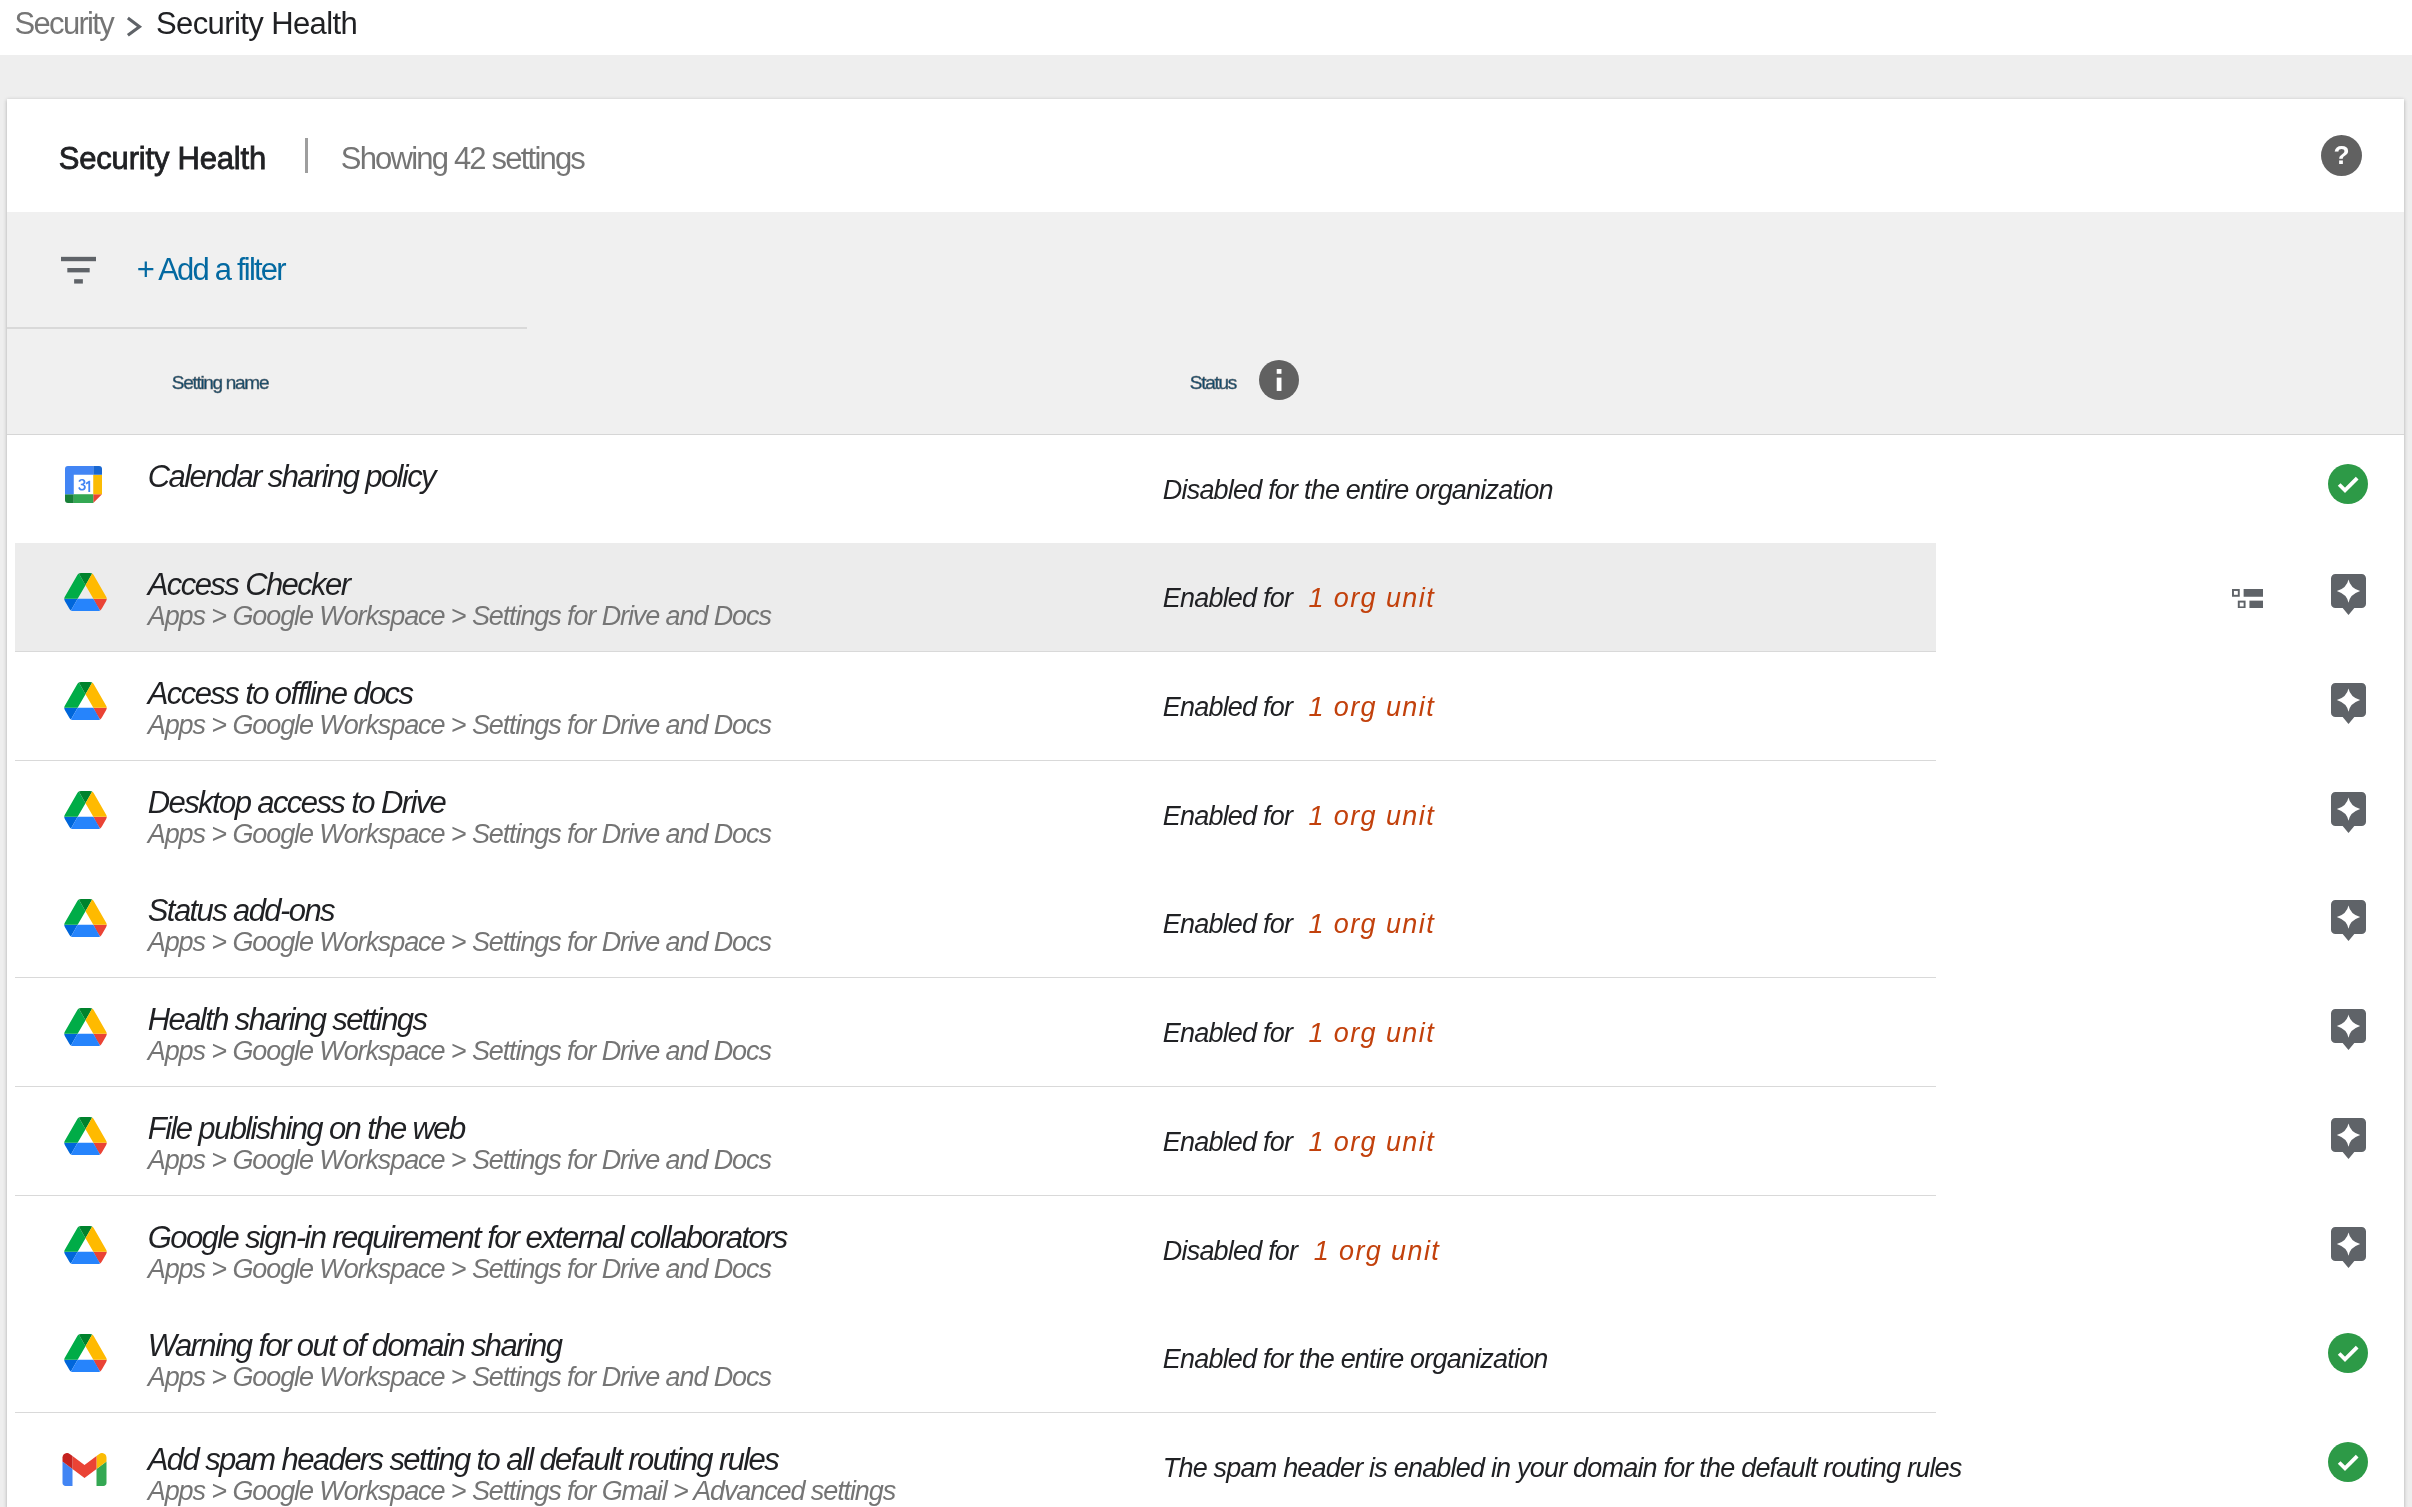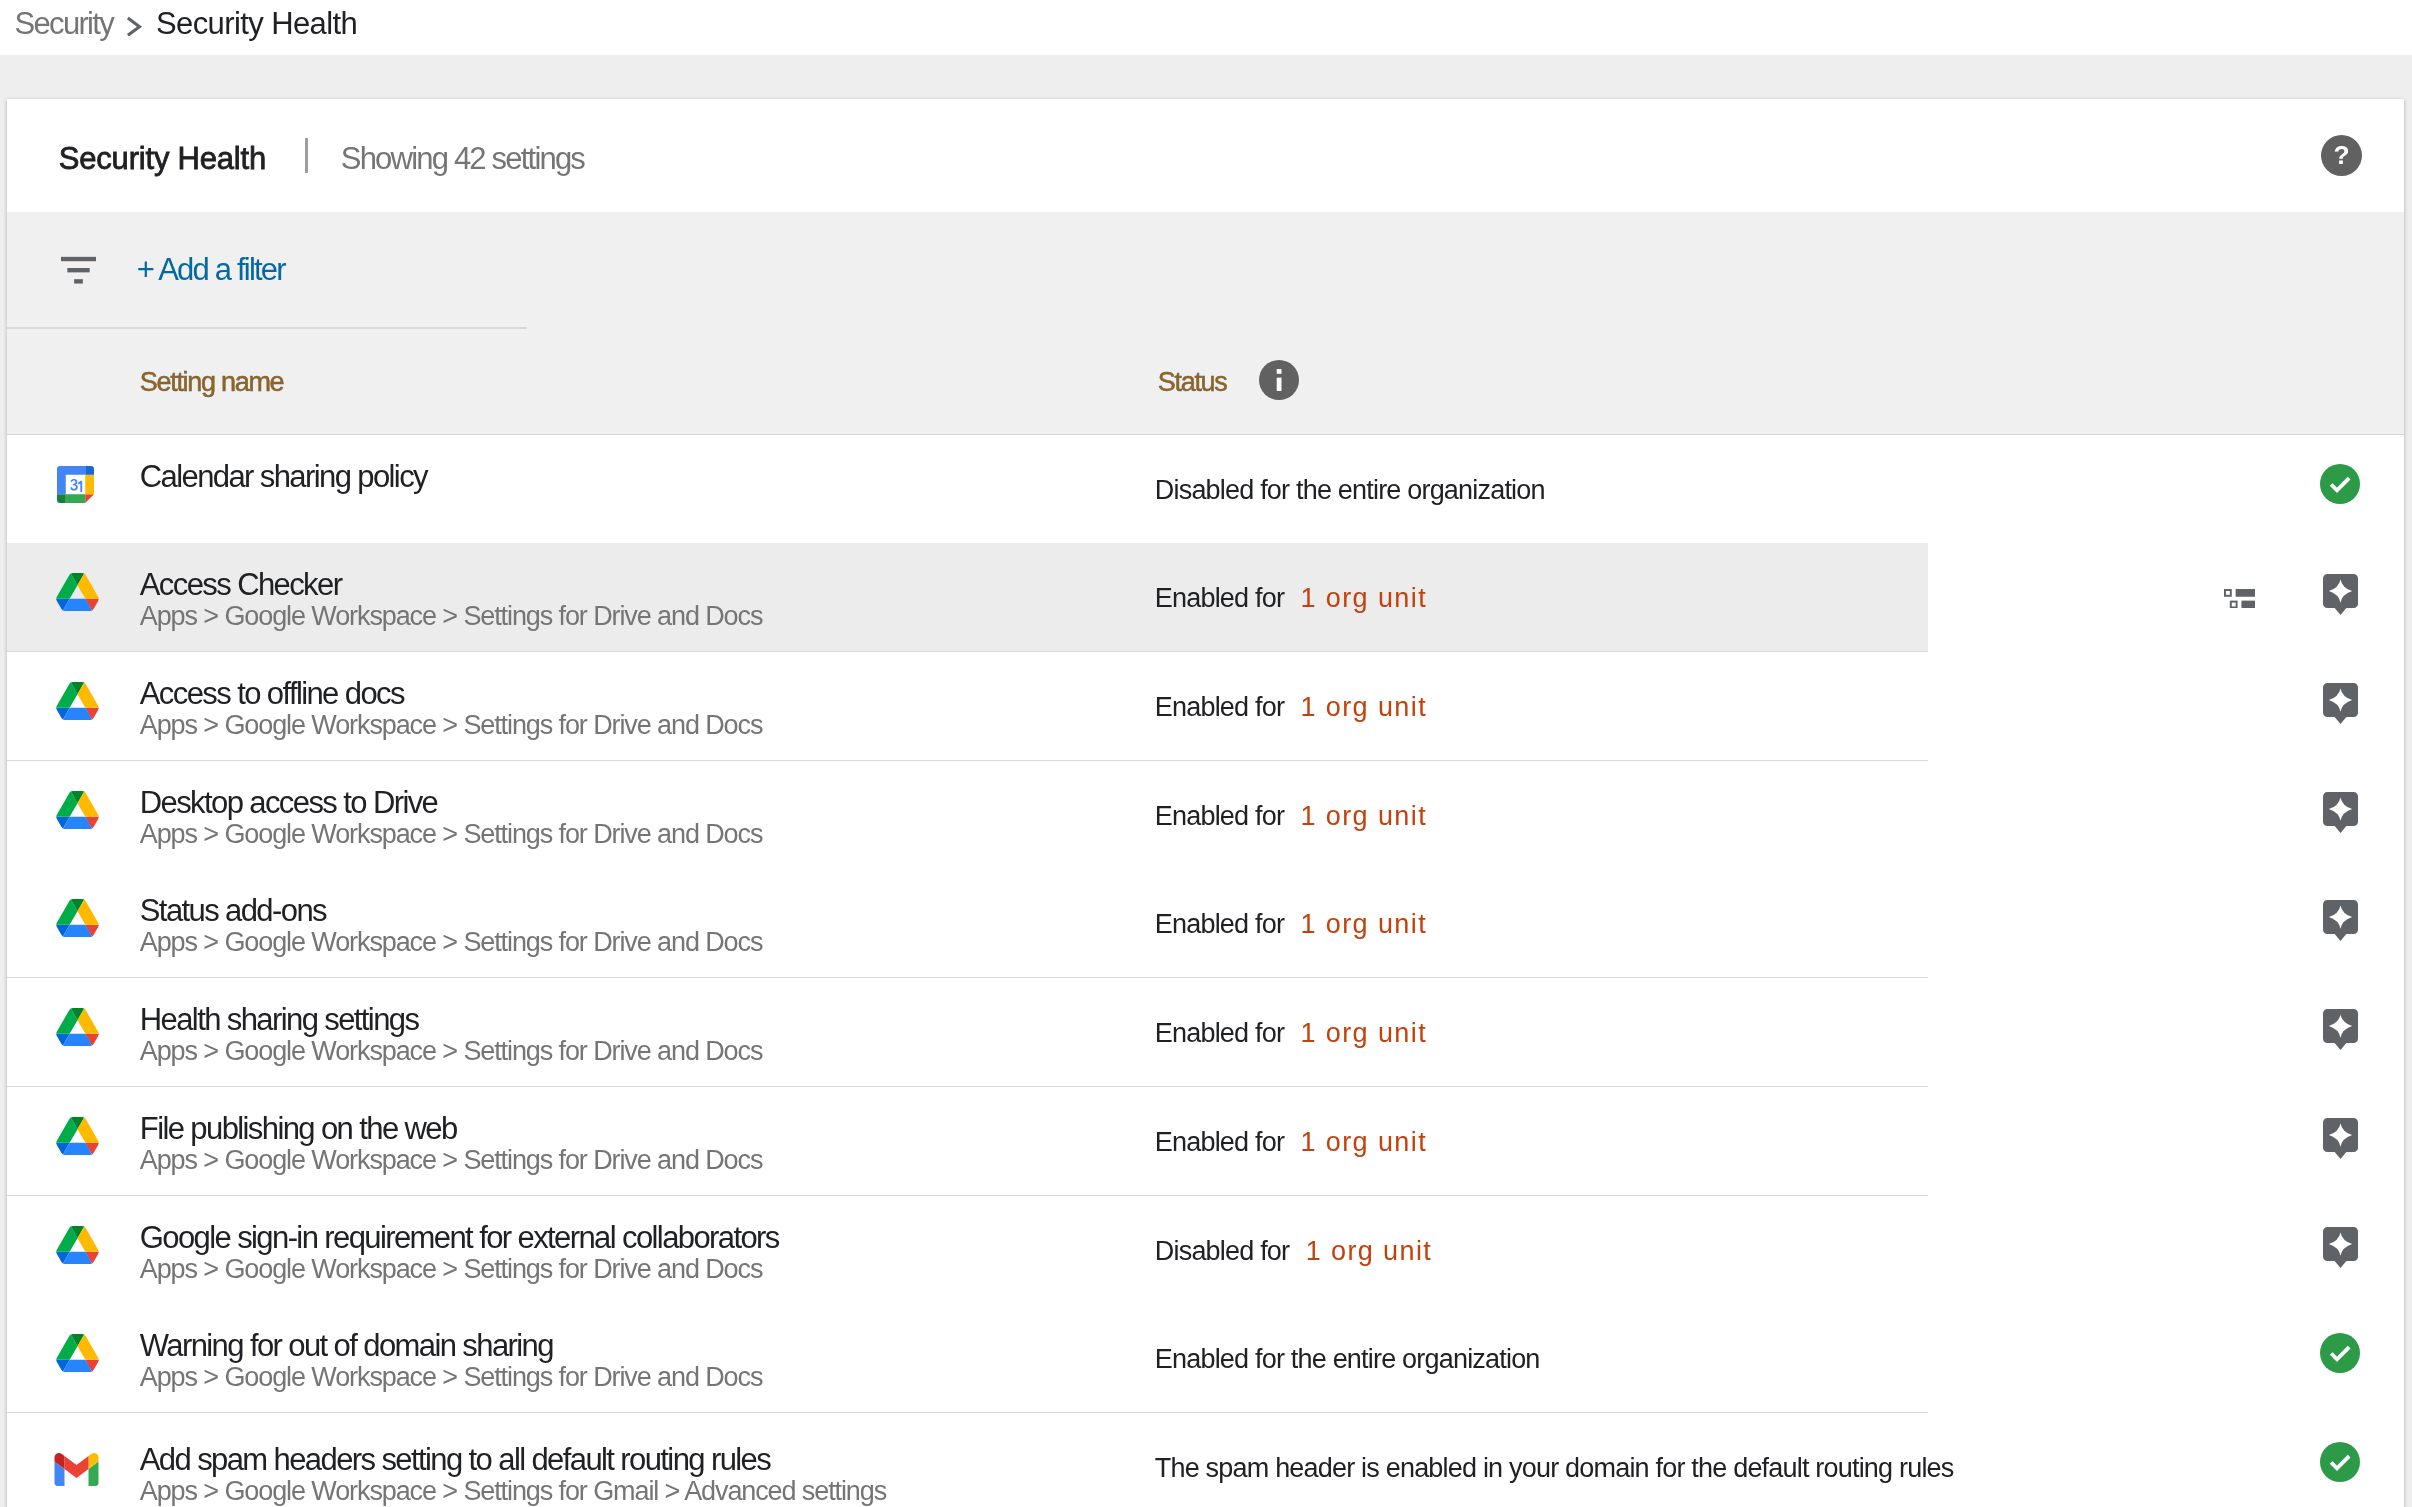--- a/index.html
+++ b/index.html
@@ -18,8 +18,8 @@
   border-bottom:1.9px solid #d6d6d6; }
 .filterdiv { position:absolute; left:0; top:115px; width:520px; height:1.9px; background:#d9d9d9; }
 .addfilter { position:absolute; left:130px; top:42px; font-size:31px; line-height:31px; color:#0369a1; letter-spacing:-1.8px; }
-.colhead { position:absolute; top:157px; font-size:27px; line-height:27px; font-weight:400;
-  -webkit-text-stroke:0.5px #5f6368; letter-spacing:-1.3px; color:#a16207; }
+.colhead { position:absolute; top:157px; font-size:19px; line-height:27px; font-weight:400;
+  -webkit-text-stroke:0.5px #5f6368; letter-spacing:-1.3px; color:#0c4a6e;margin-left:32px; }
 .rows { position:absolute; left:0; top:0; }
 .row { position:absolute; left:0; width:1921px; height:109px; background:#fff;
   border-bottom:1.9px solid #d9d9d9; }

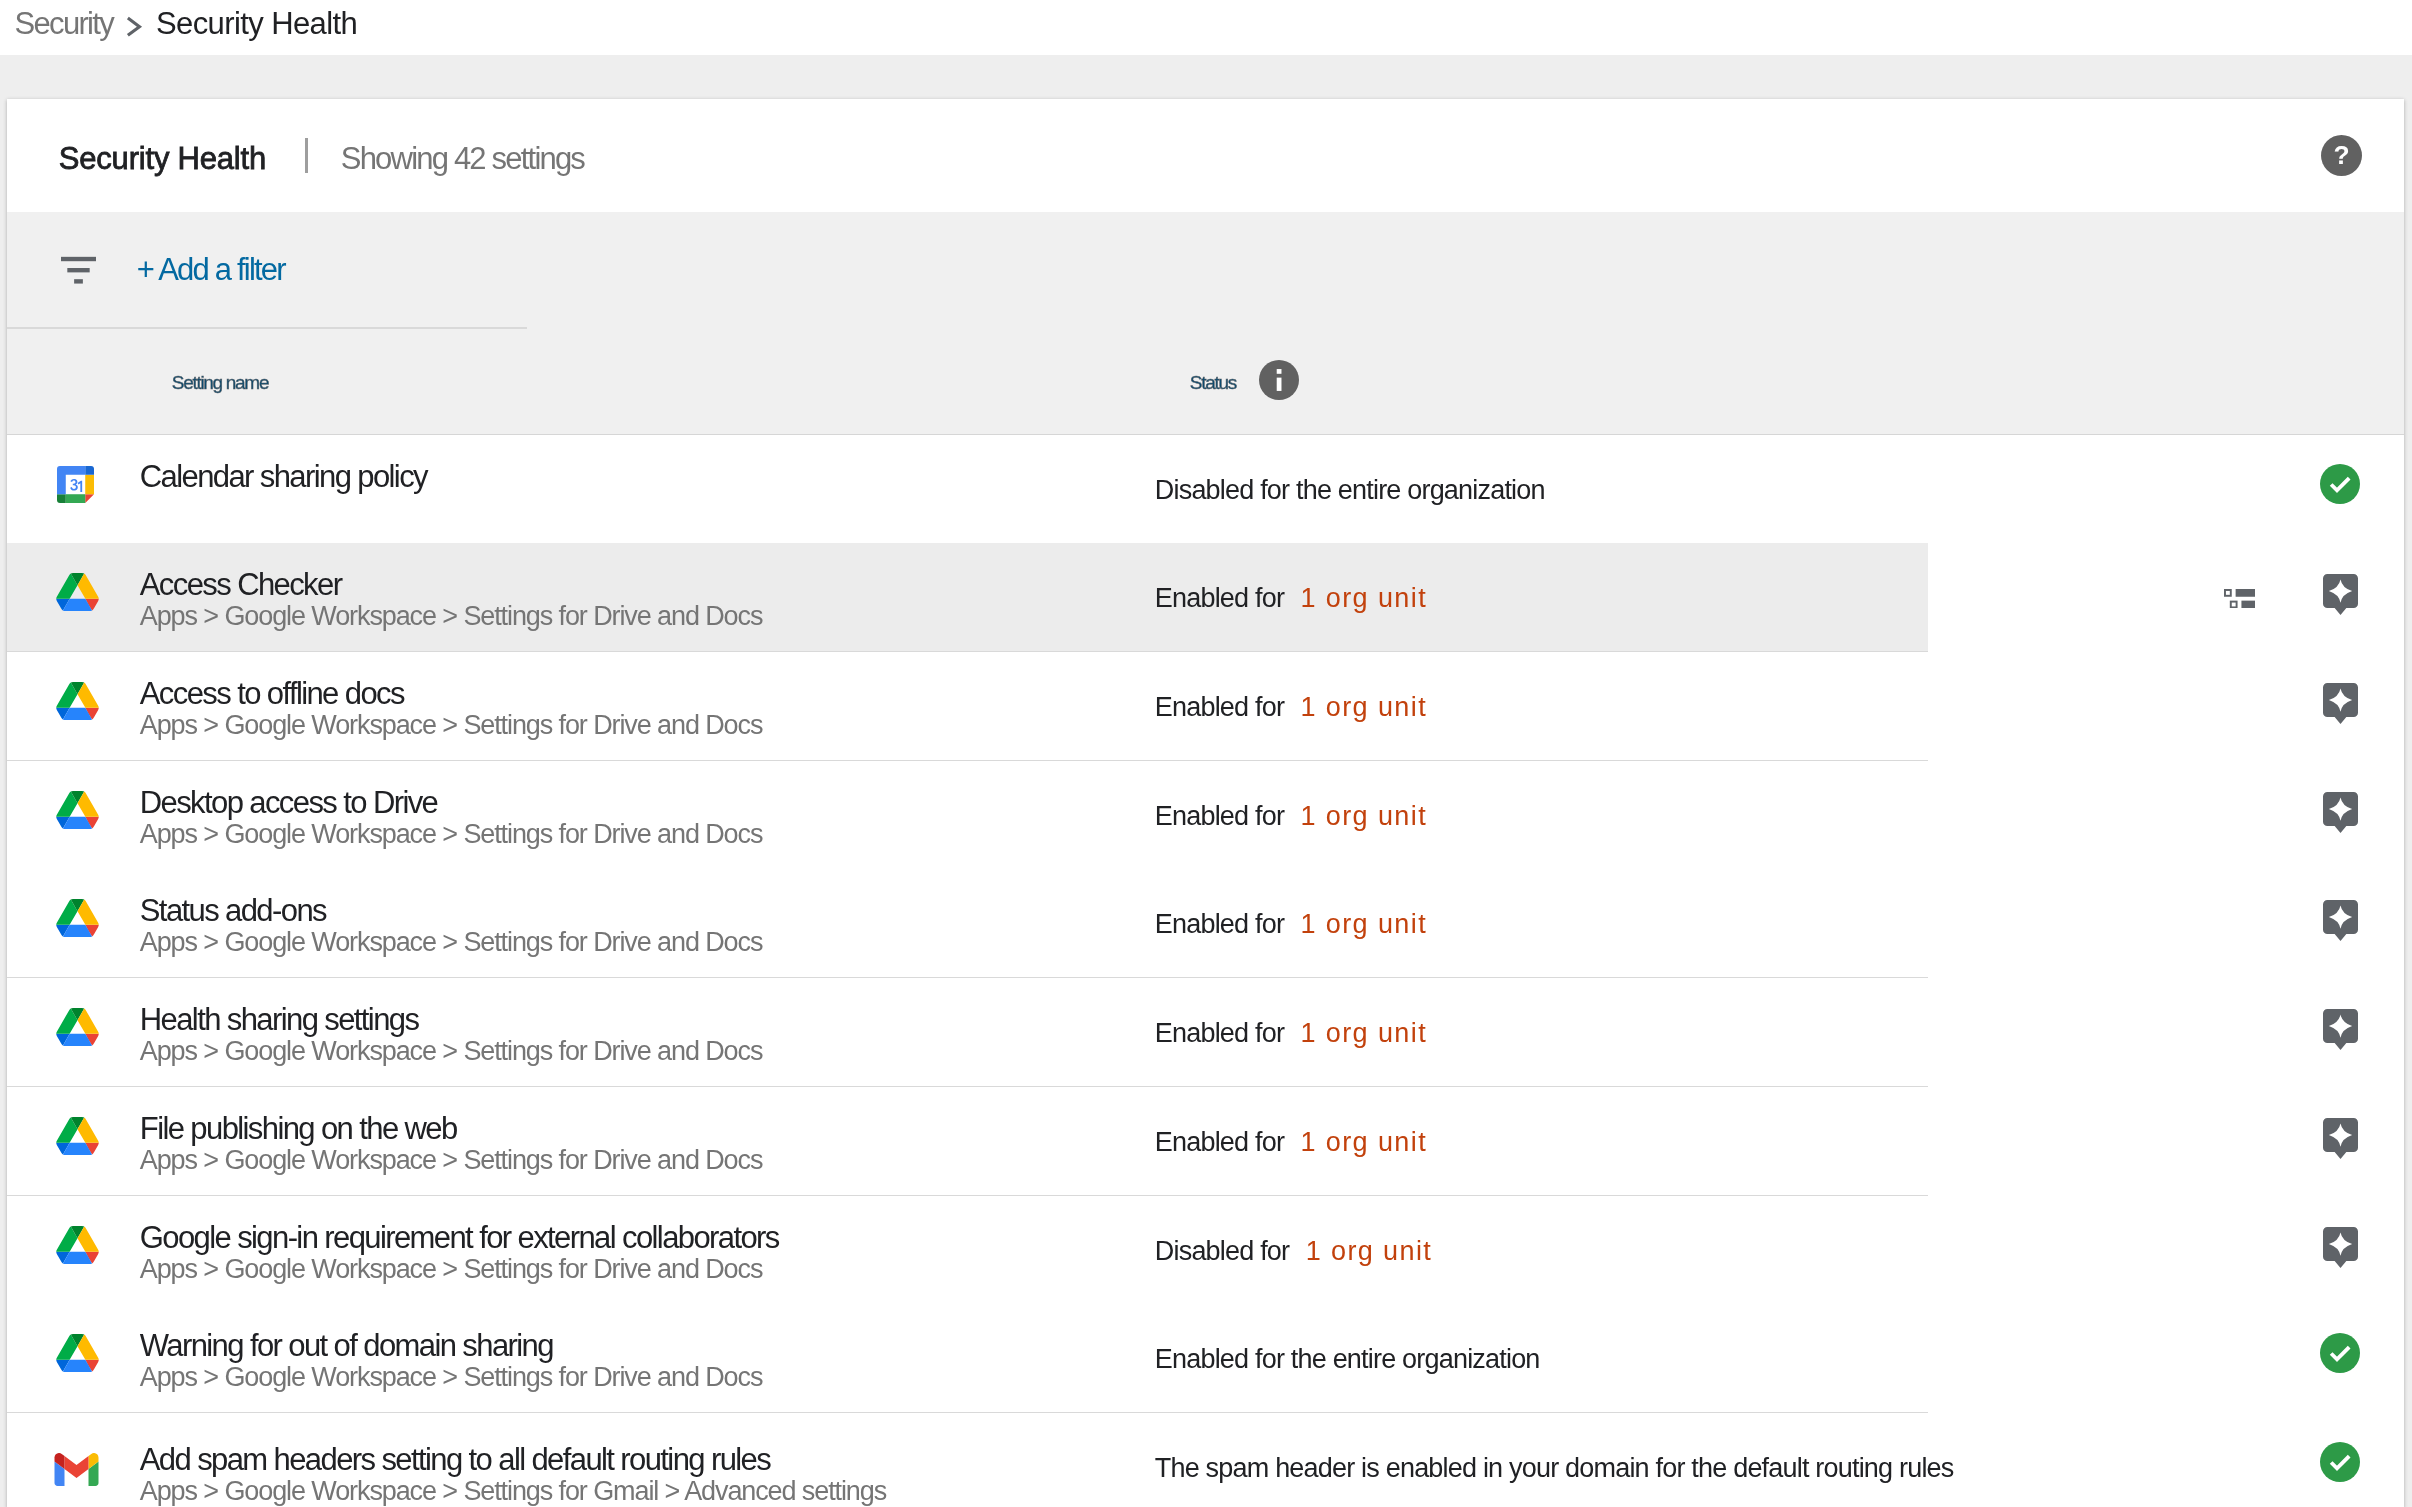--- a/index.html
+++ b/index.html
@@ -21,8 +21,8 @@
 .colhead { position:absolute; top:157px; font-size:19px; line-height:27px; font-weight:400;
   -webkit-text-stroke:0.5px #5f6368; letter-spacing:-1.3px; color:#0c4a6e;margin-left:32px; }
 .rows { position:absolute; left:0; top:0; }
-.row { position:absolute; left:0; width:1921px; height:109px; background:#fff;
-  border-bottom:1.9px solid #d9d9d9; }
+.row { position:absolute; left:8px; width:1921px; height:109px; background:#fff;
+  border-bottom:1.9px solid #d9d9d9;font-style:italic; }
 .row.sel { background:#ececec; }
 .row.last .title { top:31px; }
 .row.last .path { top:65px; }

